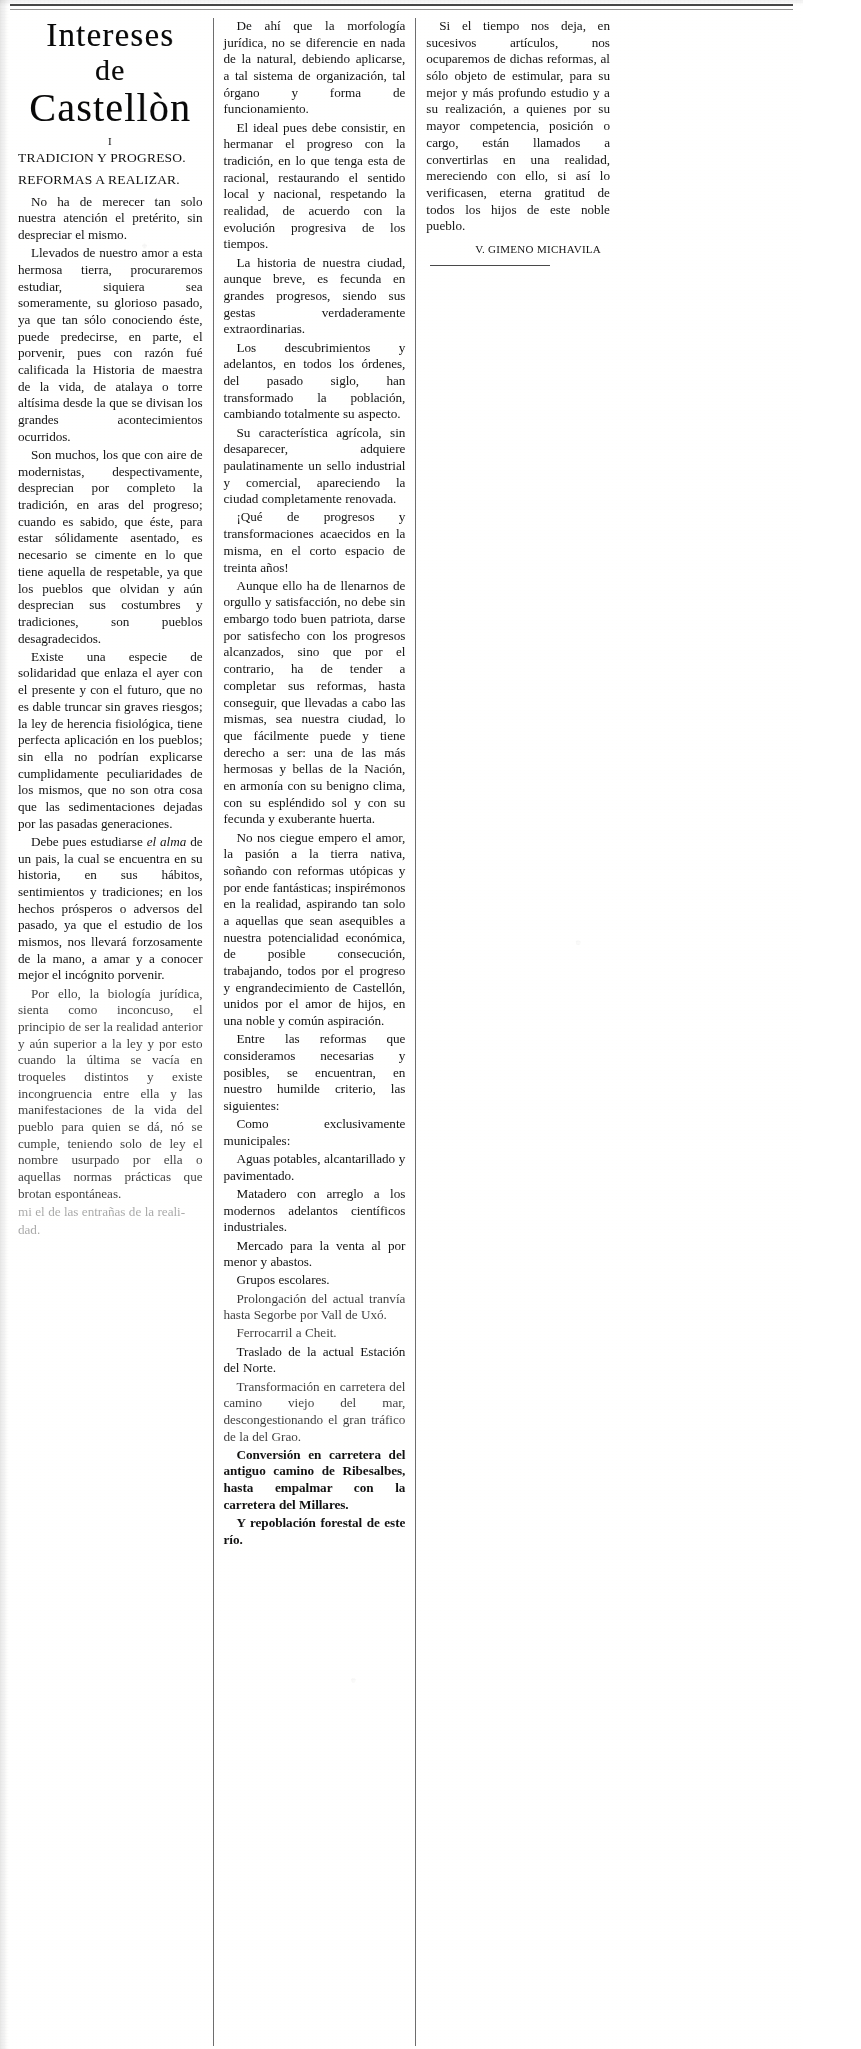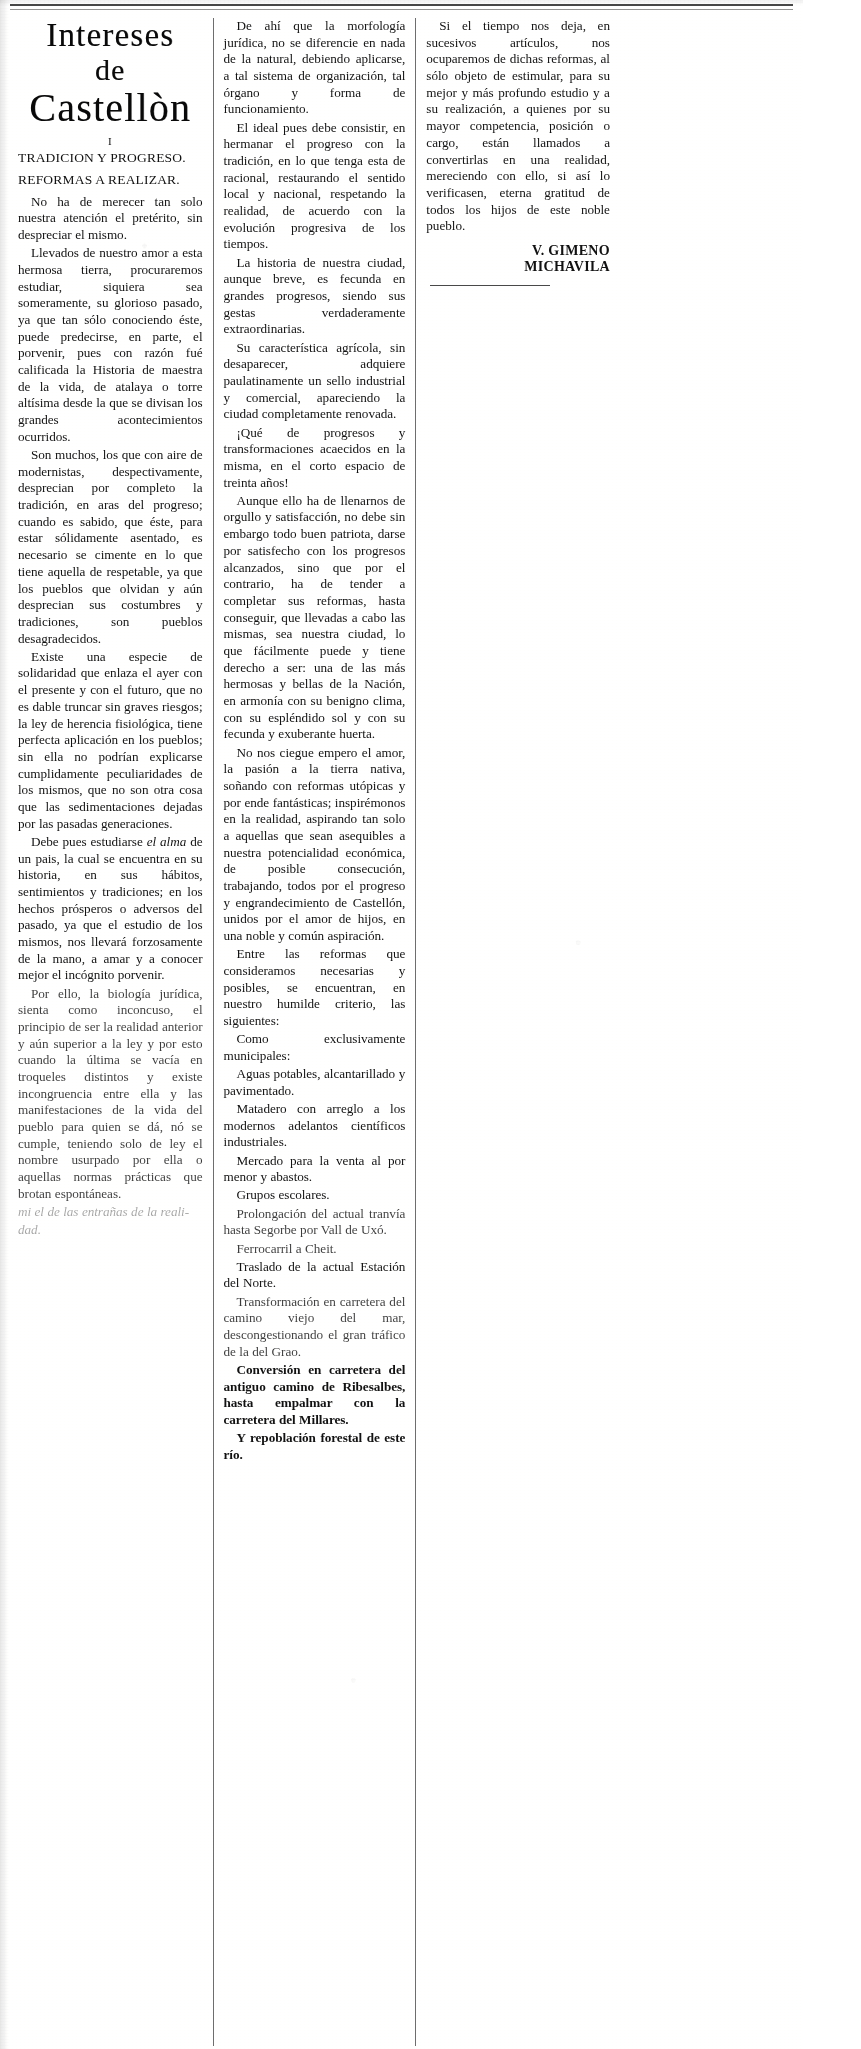--- a/index.html
+++ b/index.html
@@ -129,12 +129,11 @@
     font-style: italic;
   }
   .byline {
-    font-size: 14px;
-    text-align: right;
+    font-size: 11px;
+    text-align: center;
     padding-left: 40px;
     margin-top: 8px;
     letter-spacing: 0.3px;
-    font-weight: bold;
   }
   .byline-rule {
     margin: 10px 28px 0 4px;

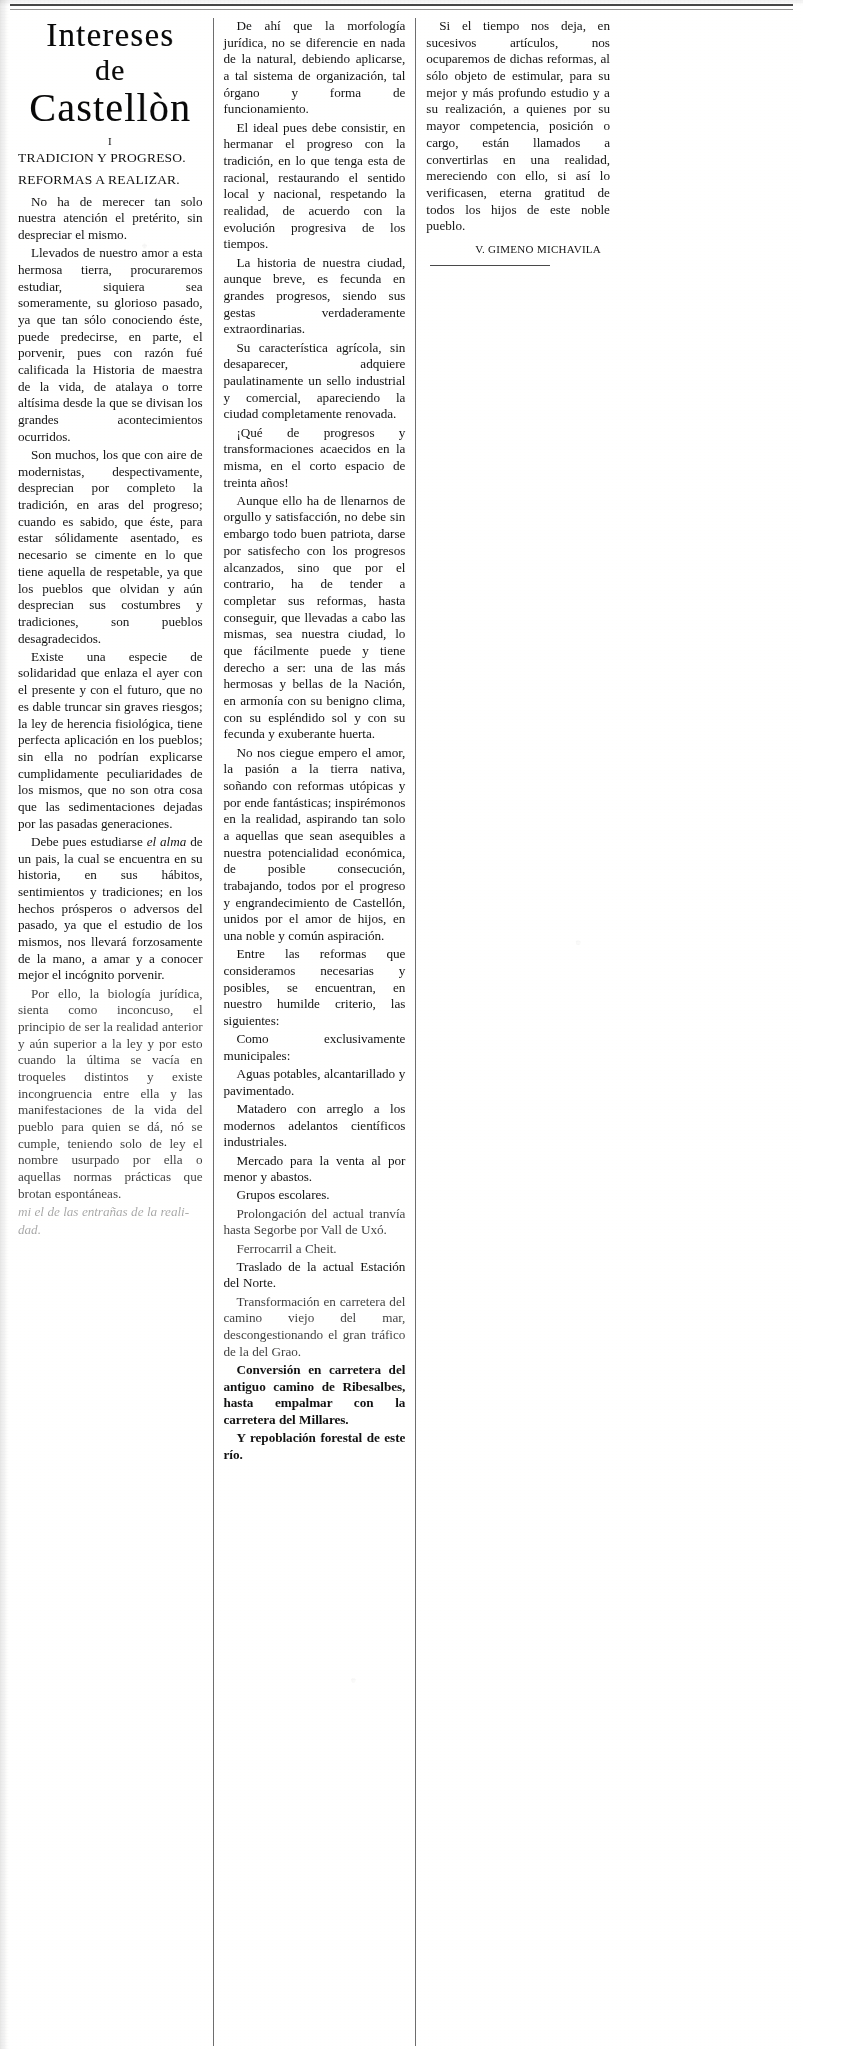--- a/index.html
+++ b/index.html
@@ -193,6 +193,7 @@
       <p class="body">De ahí que la morfología jurídica, no se diferencie en nada de la natural, debiendo aplicarse, a tal sistema de organización, tal órgano y forma de funcionamiento.</p>
       <p class="body">El ideal pues debe consistir, en hermanar el progreso con la tradición, en lo que tenga esta de racional, restaurando el sentido local y nacional, respetando la realidad, de acuerdo con la evolución progresiva de los tiempos.</p>
       <p class="body">La historia de nuestra ciudad, aunque breve, es fecunda en grandes progresos, siendo sus gestas verdaderamente extraordinarias.</p>
+      <p class="body">Los descubrimientos y adelantos, en todos los órdenes, del pasado siglo, han transformado la población, cambiando totalmente su aspecto.</p>
       <p class="body">Su característica agrícola, sin desaparecer, adquiere paulatinamente un sello industrial y comercial, apareciendo la ciudad completamente renovada.</p>
       <p class="body">¡Qué de progresos y transformaciones acaecidos en la misma, en el corto espacio de treinta años!</p>
       <p class="body">Aunque ello ha de llenarnos de orgullo y satisfacción, no debe sin embargo todo buen patriota, darse por satisfecho con los progresos alcanzados, sino que por el contrario, ha de tender a completar sus reformas, hasta conseguir, que llevadas a cabo las mismas, sea nuestra ciudad, lo que fácilmente puede y tiene derecho a ser: una de las más hermosas y bellas de la Nación, en armonía con su benigno clima, con su espléndido sol y con su fecunda y exuberante huerta.</p>

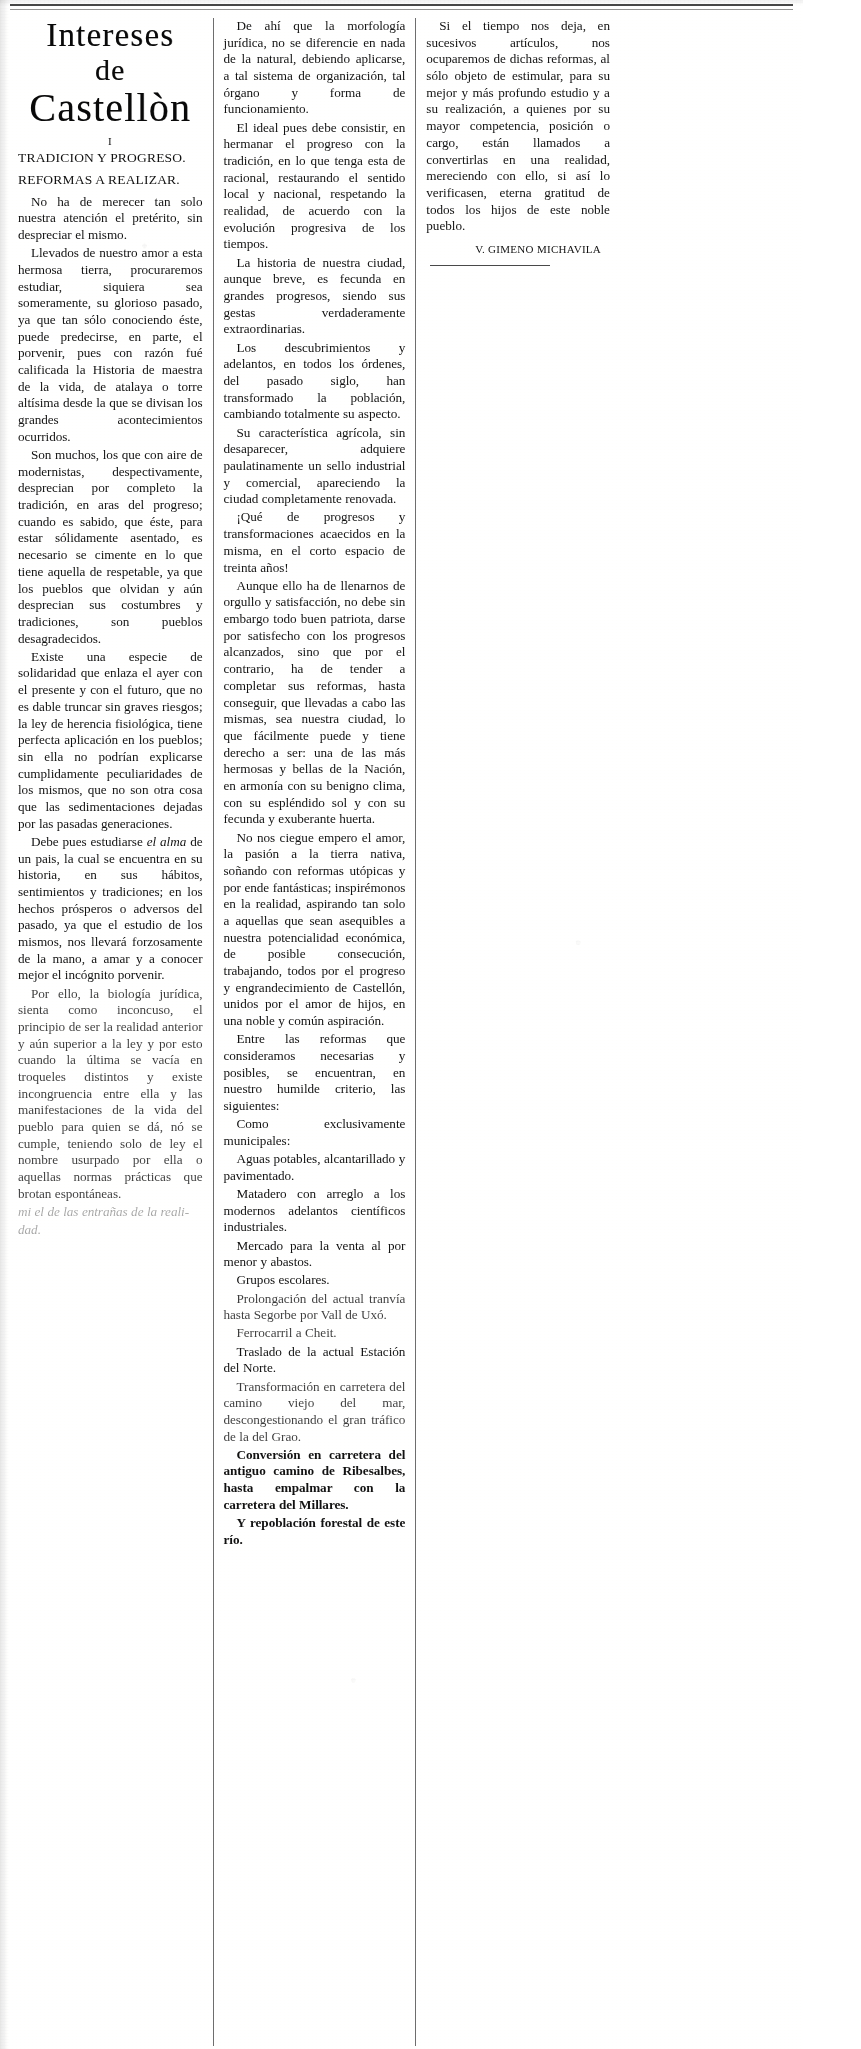--- a/index.html
+++ b/index.html
@@ -126,7 +126,6 @@
   .ghost {
     opacity: 0.38;
     filter: blur(0.25px);
-    font-style: italic;
   }
   .byline {
     font-size: 11px;

